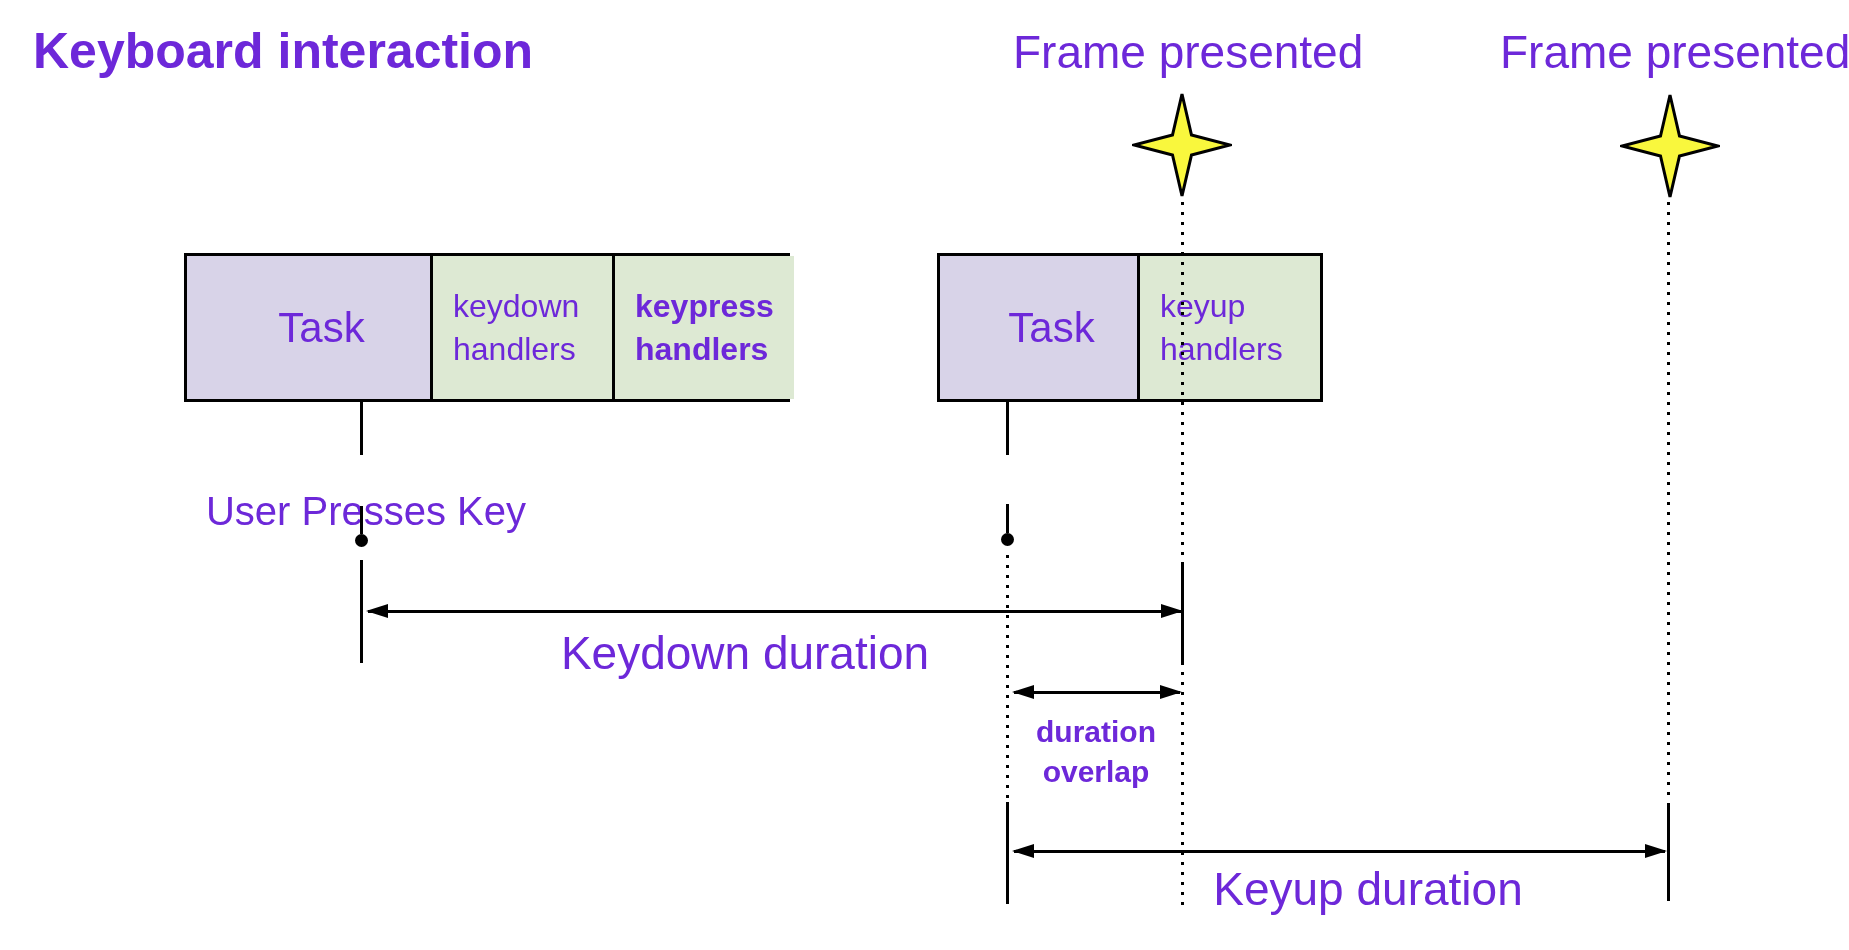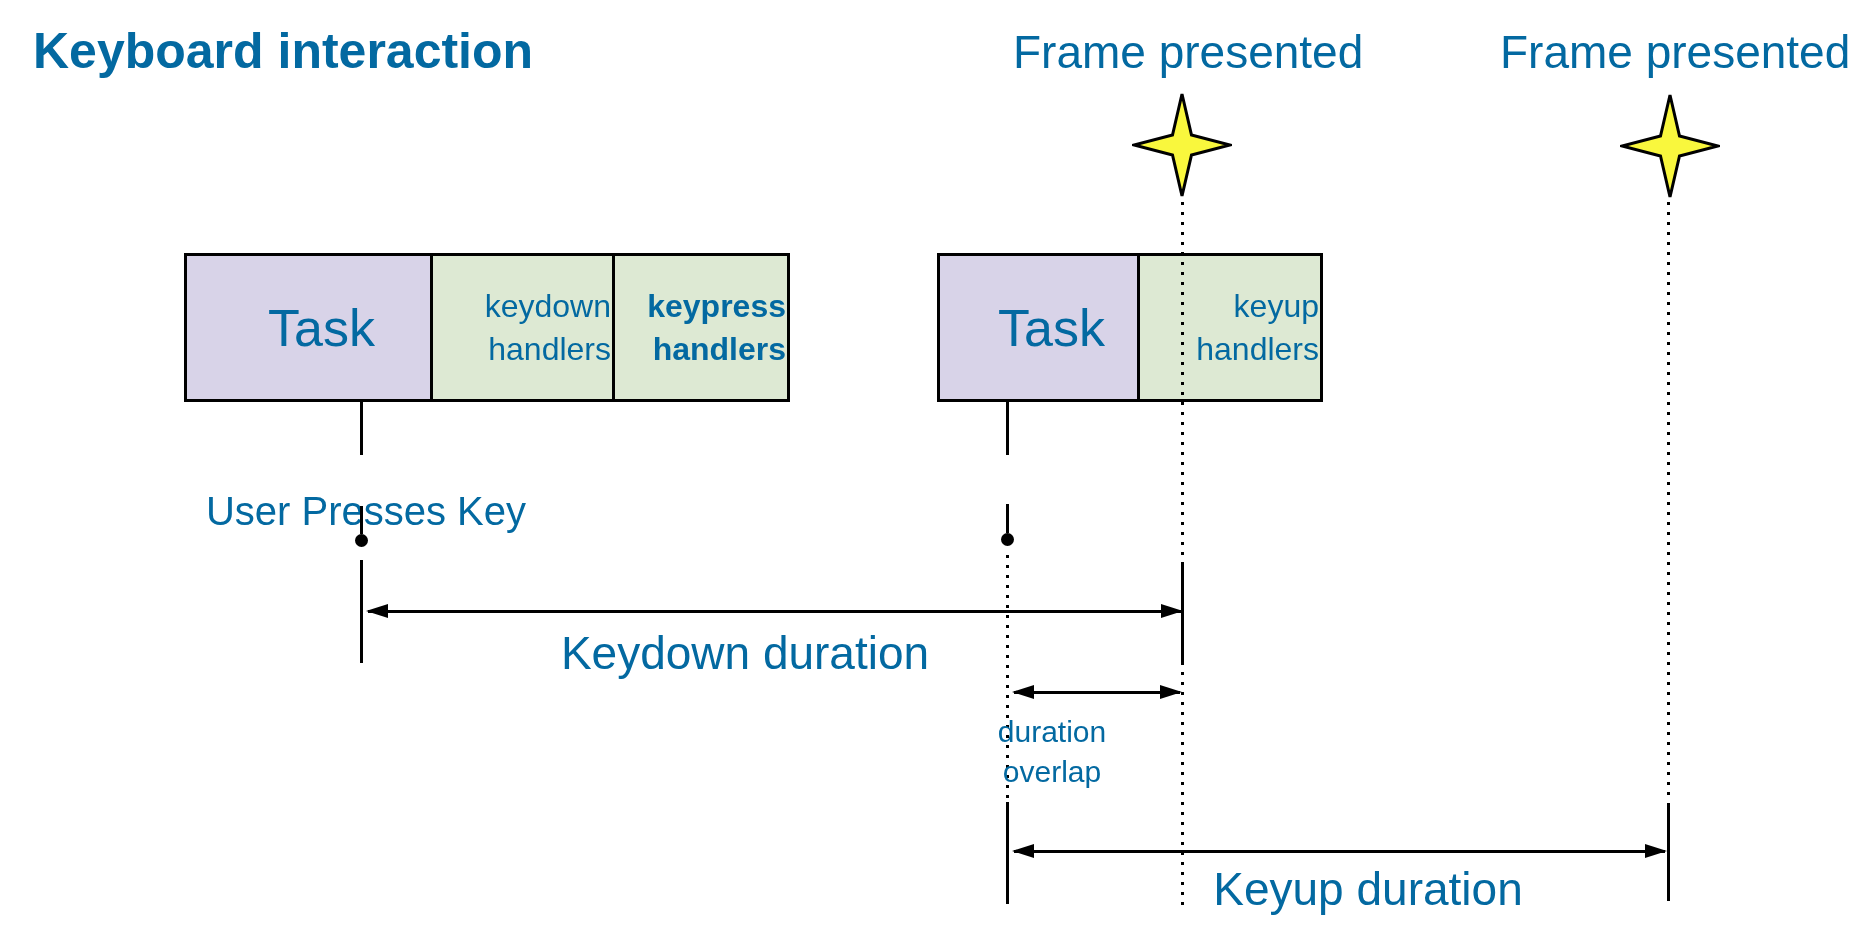--- a/index.html
+++ b/index.html
@@ -5,7 +5,7 @@
   html,body{margin:0;padding:0;background:#fff;}
   .canvas{
     position:relative;width:1849px;height:950px;background:var(--background,#fff);
-    font-family:"Liberation Sans",sans-serif;color:#0369a1;overflow:hidden;
+    font-family:"Liberation Sans",sans-serif;color:#6d28d9;overflow:hidden;
   }
   .abs{position:absolute;}
   .title{font-size:50px;font-weight:bold;line-height:1.1;white-space:nowrap;}

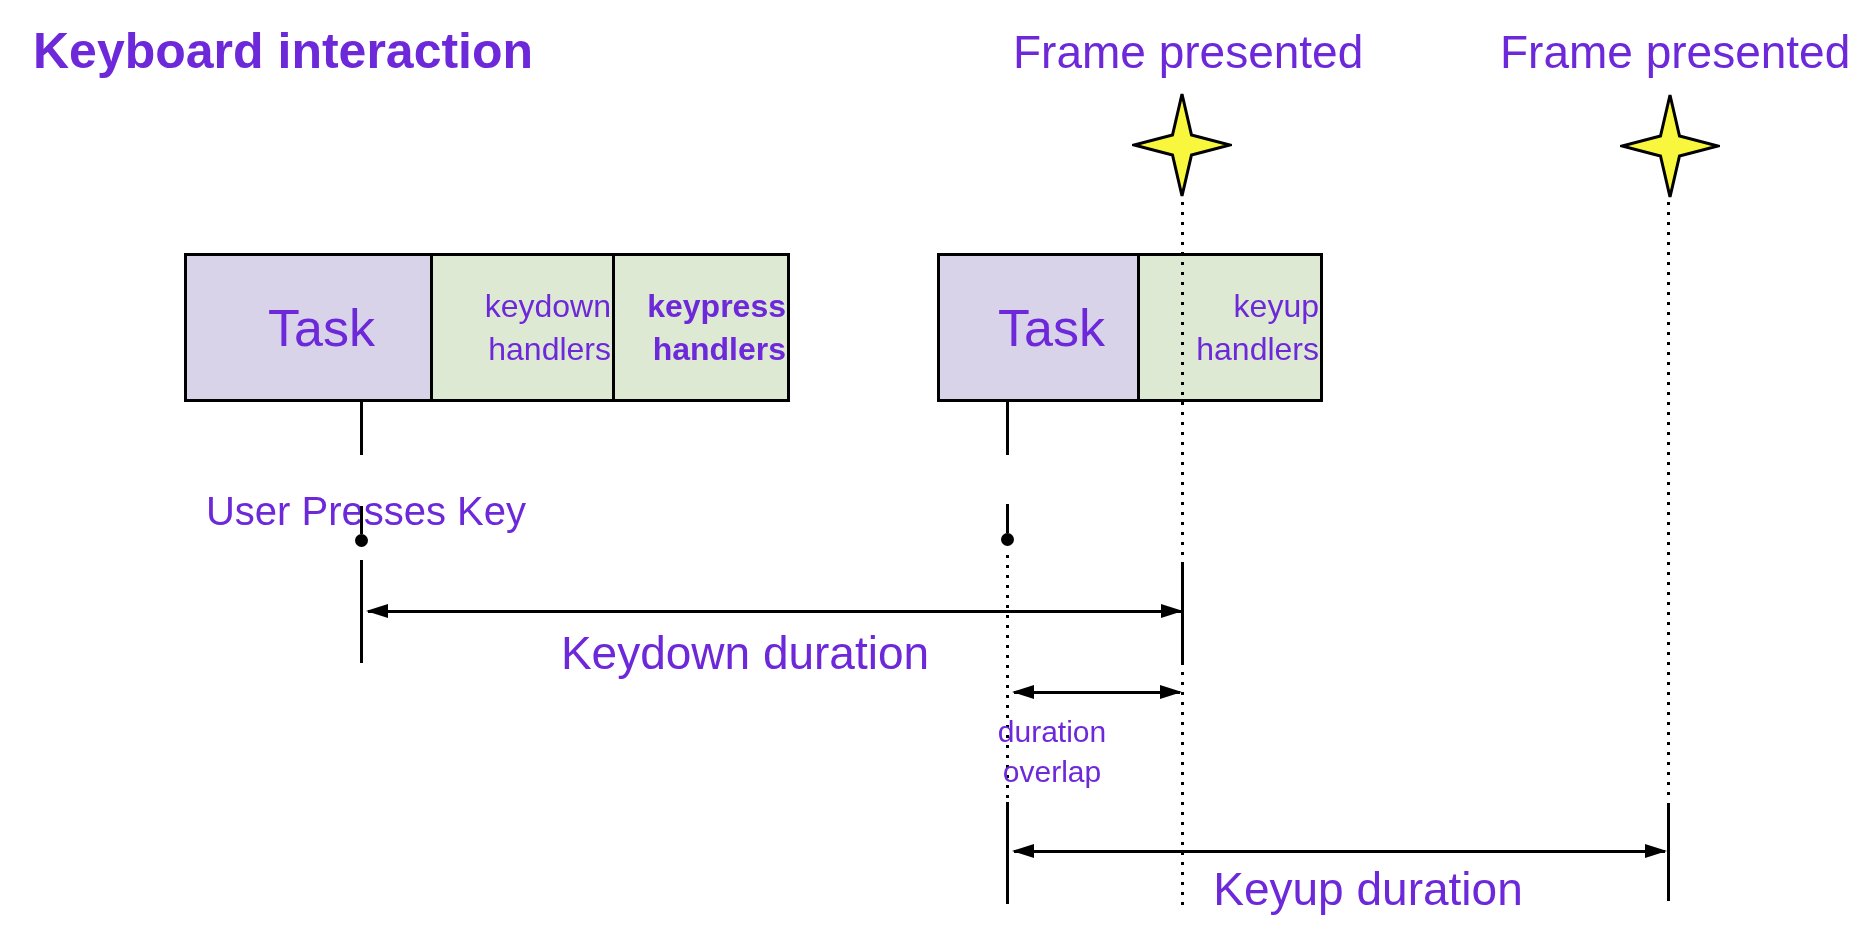--- a/index.html
+++ b/index.html
@@ -12,7 +12,7 @@
   .frame-label{font-size:46px;line-height:1.15;text-align:center;white-space:nowrap;}
   .bar{display:flex;border:3px solid #000;box-sizing:border-box;}
   .seg{display:flex;align-items:center;justify-content:center;box-sizing:border-box;height:100%;}
-  .seg.task{background:var(--task_fill,#d8d3e8);font-size:52px;padding-left:26px;}
+  .seg.task{background:var(--task_fill,#d8d3e8);font-size:42px;padding-left:26px;}
   .seg.handler{background:var(--handler_fill,#dde9d3);font-size:32px;line-height:43px;text-align:right;border-left:3px solid #000;padding:0 1px;}
   .vline{width:3px;background:var(--line,#000);}
   .vdotted{width:3px;background-image:repeating-linear-gradient(to bottom,var(--line,#000) 0 3px,transparent 3px 10px);}

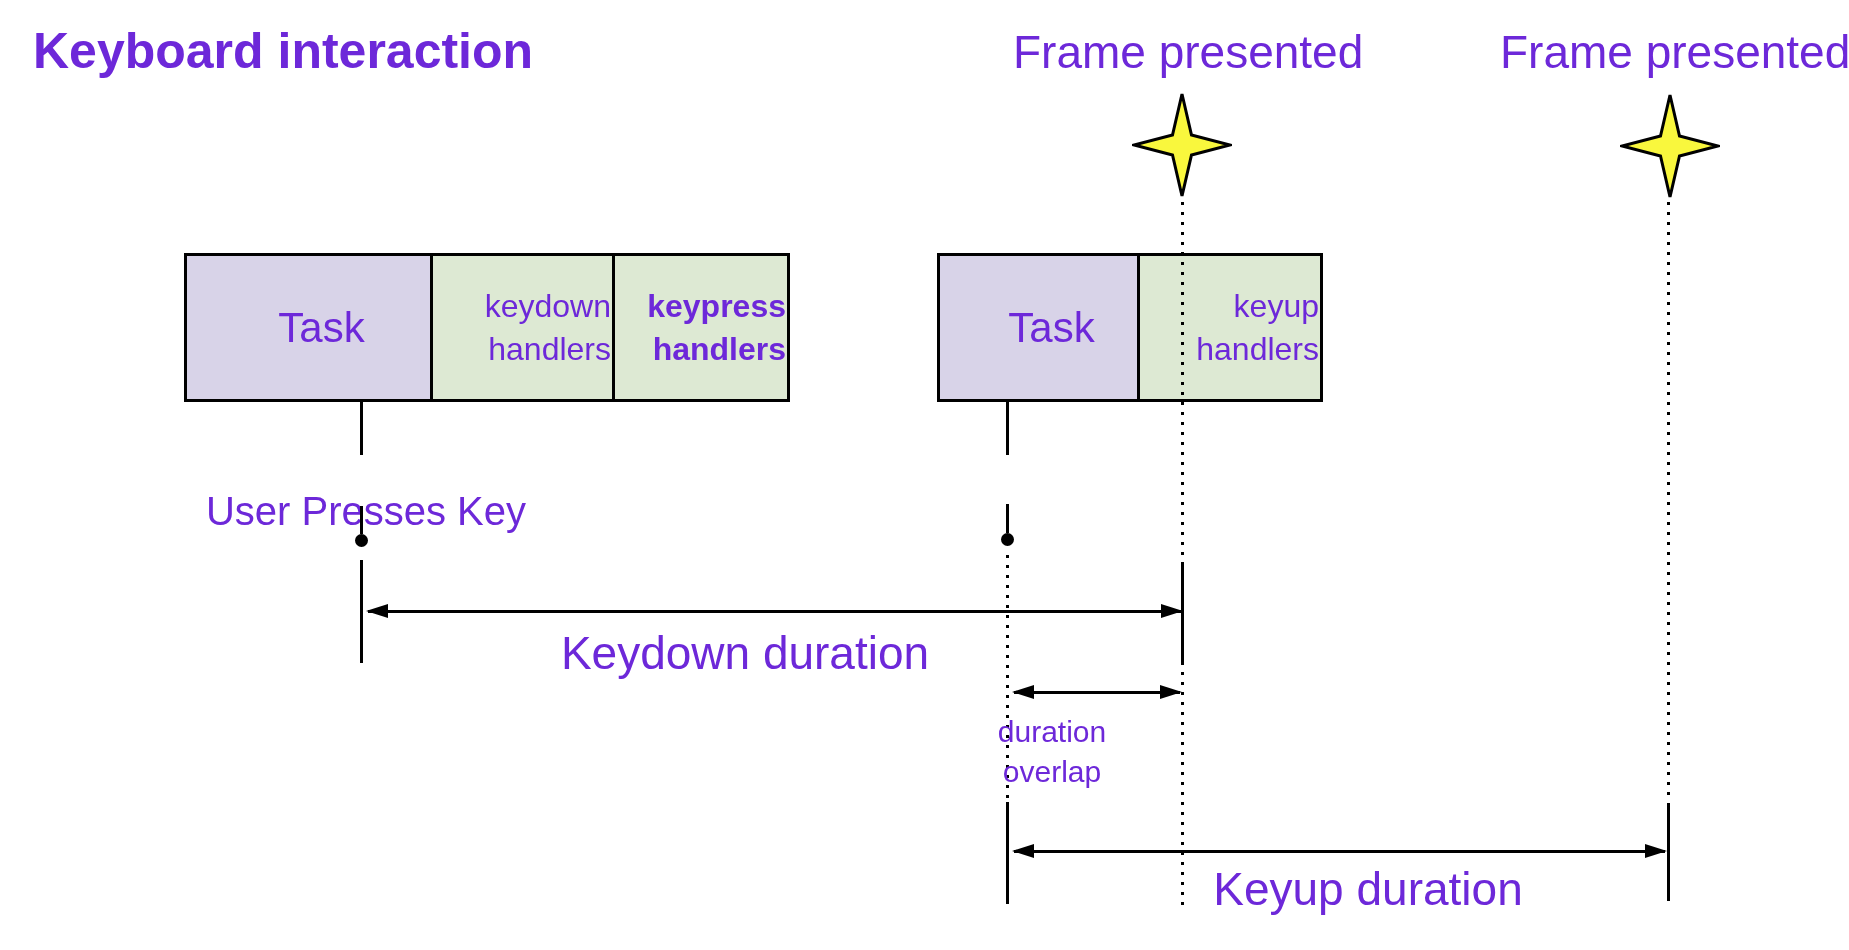--- a/index.html
+++ b/index.html
@@ -13,7 +13,7 @@
   .bar{display:flex;border:3px solid #000;box-sizing:border-box;}
   .seg{display:flex;align-items:center;justify-content:center;box-sizing:border-box;height:100%;}
   .seg.task{background:var(--task_fill,#d8d3e8);font-size:42px;padding-left:26px;}
-  .seg.handler{background:var(--handler_fill,#dde9d3);font-size:32px;line-height:43px;text-align:right;border-left:3px solid #000;padding:0 1px;}
+  .seg.handler{background:var(--handler_fill,#dde9d3);font-size:32px;line-height:43px;text-align:left;border-left:3px solid #000;padding:0 20px;}
   .vline{width:3px;background:var(--line,#000);}
   .vdotted{width:3px;background-image:repeating-linear-gradient(to bottom,var(--line,#000) 0 3px,transparent 3px 10px);}
   .dot{width:13px;height:13px;border-radius:50%;background:var(--line,#000);}

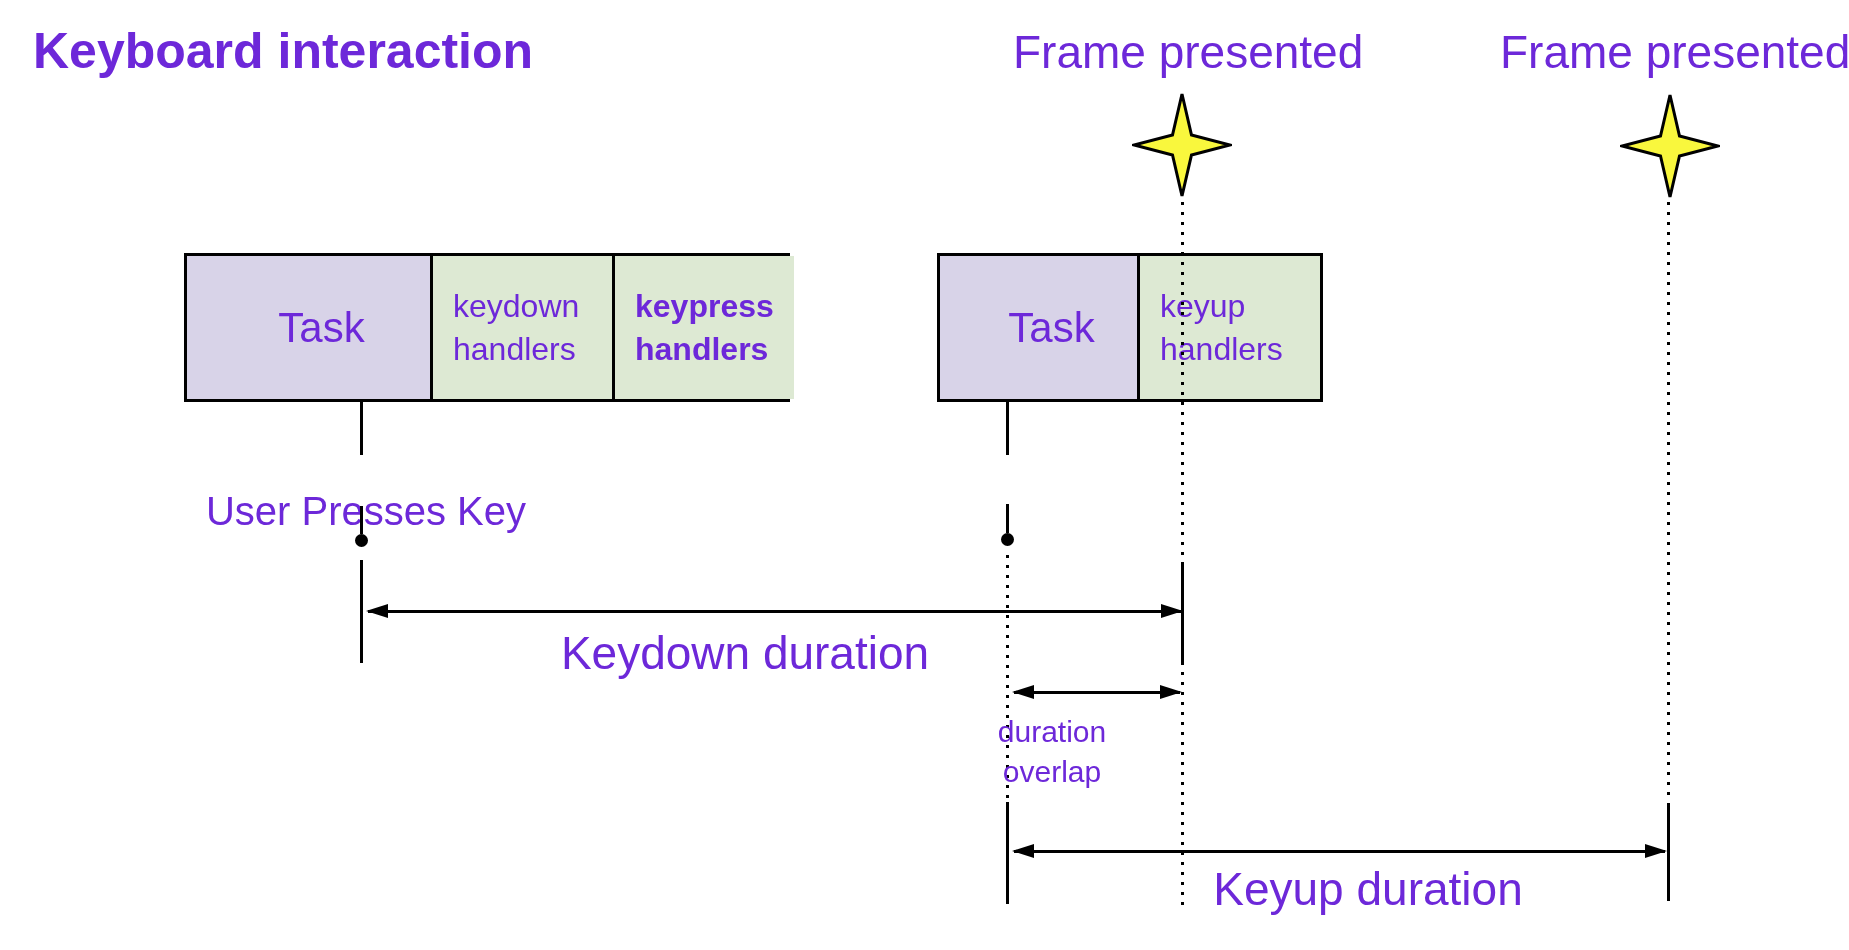--- a/index.html
+++ b/index.html
@@ -85,7 +85,7 @@
     <div class="head left"></div>
     <div class="head right"></div>
   </div>
-  <div class="abs overlap-label" style="left:982px;top:712px;width:140px;">duration overlap</div>
+  <div class="abs overlap-label" style="left:1026px;top:712px;width:140px;font-weight:bold;">duration overlap</div>
 
   <div class="abs arrow" style="left:1012px;top:843px;width:655px;">
     <div class="shaft"></div>

